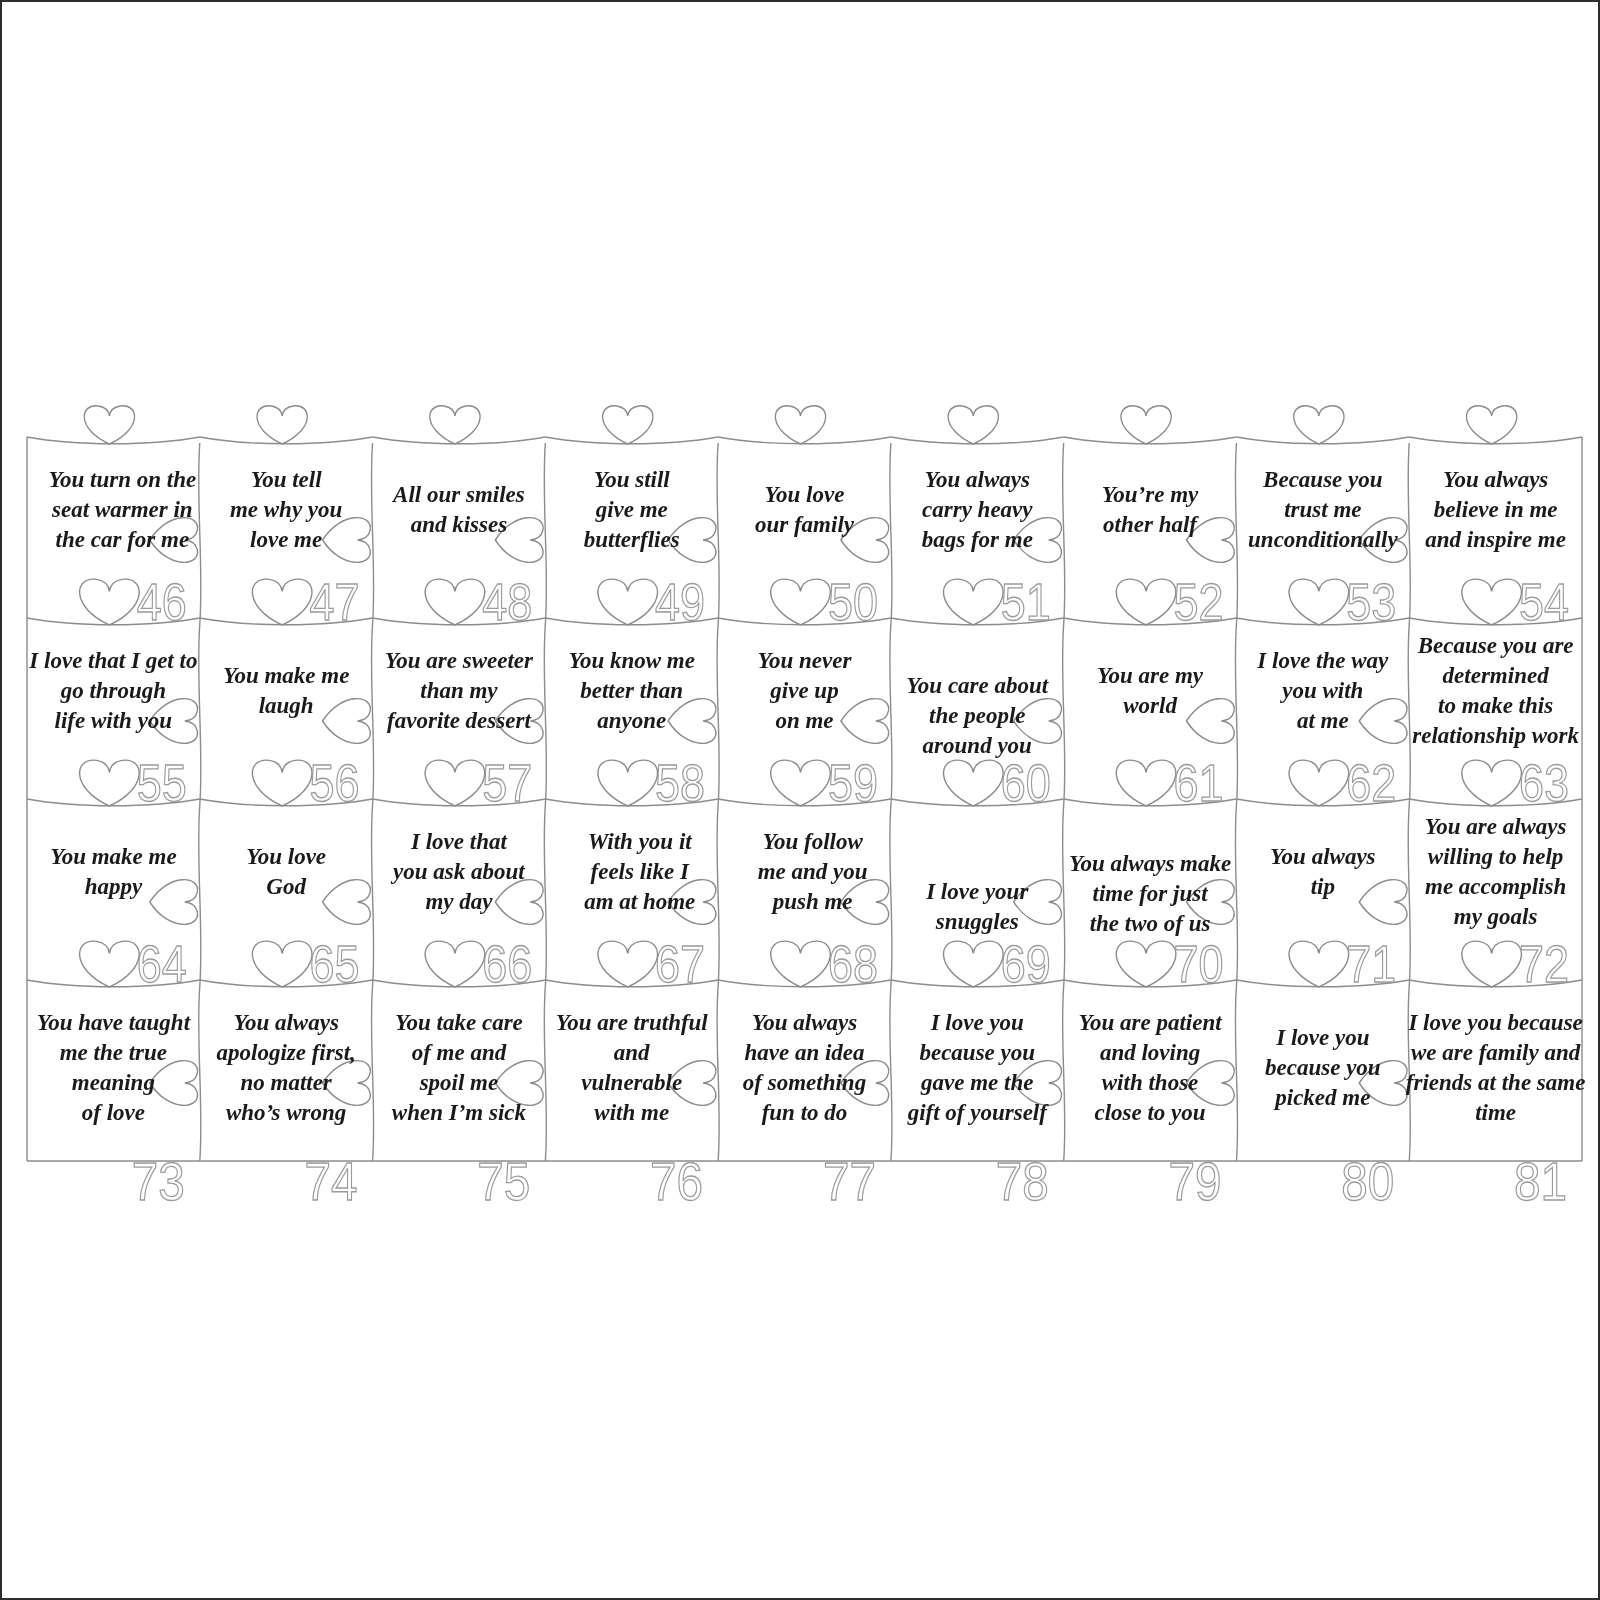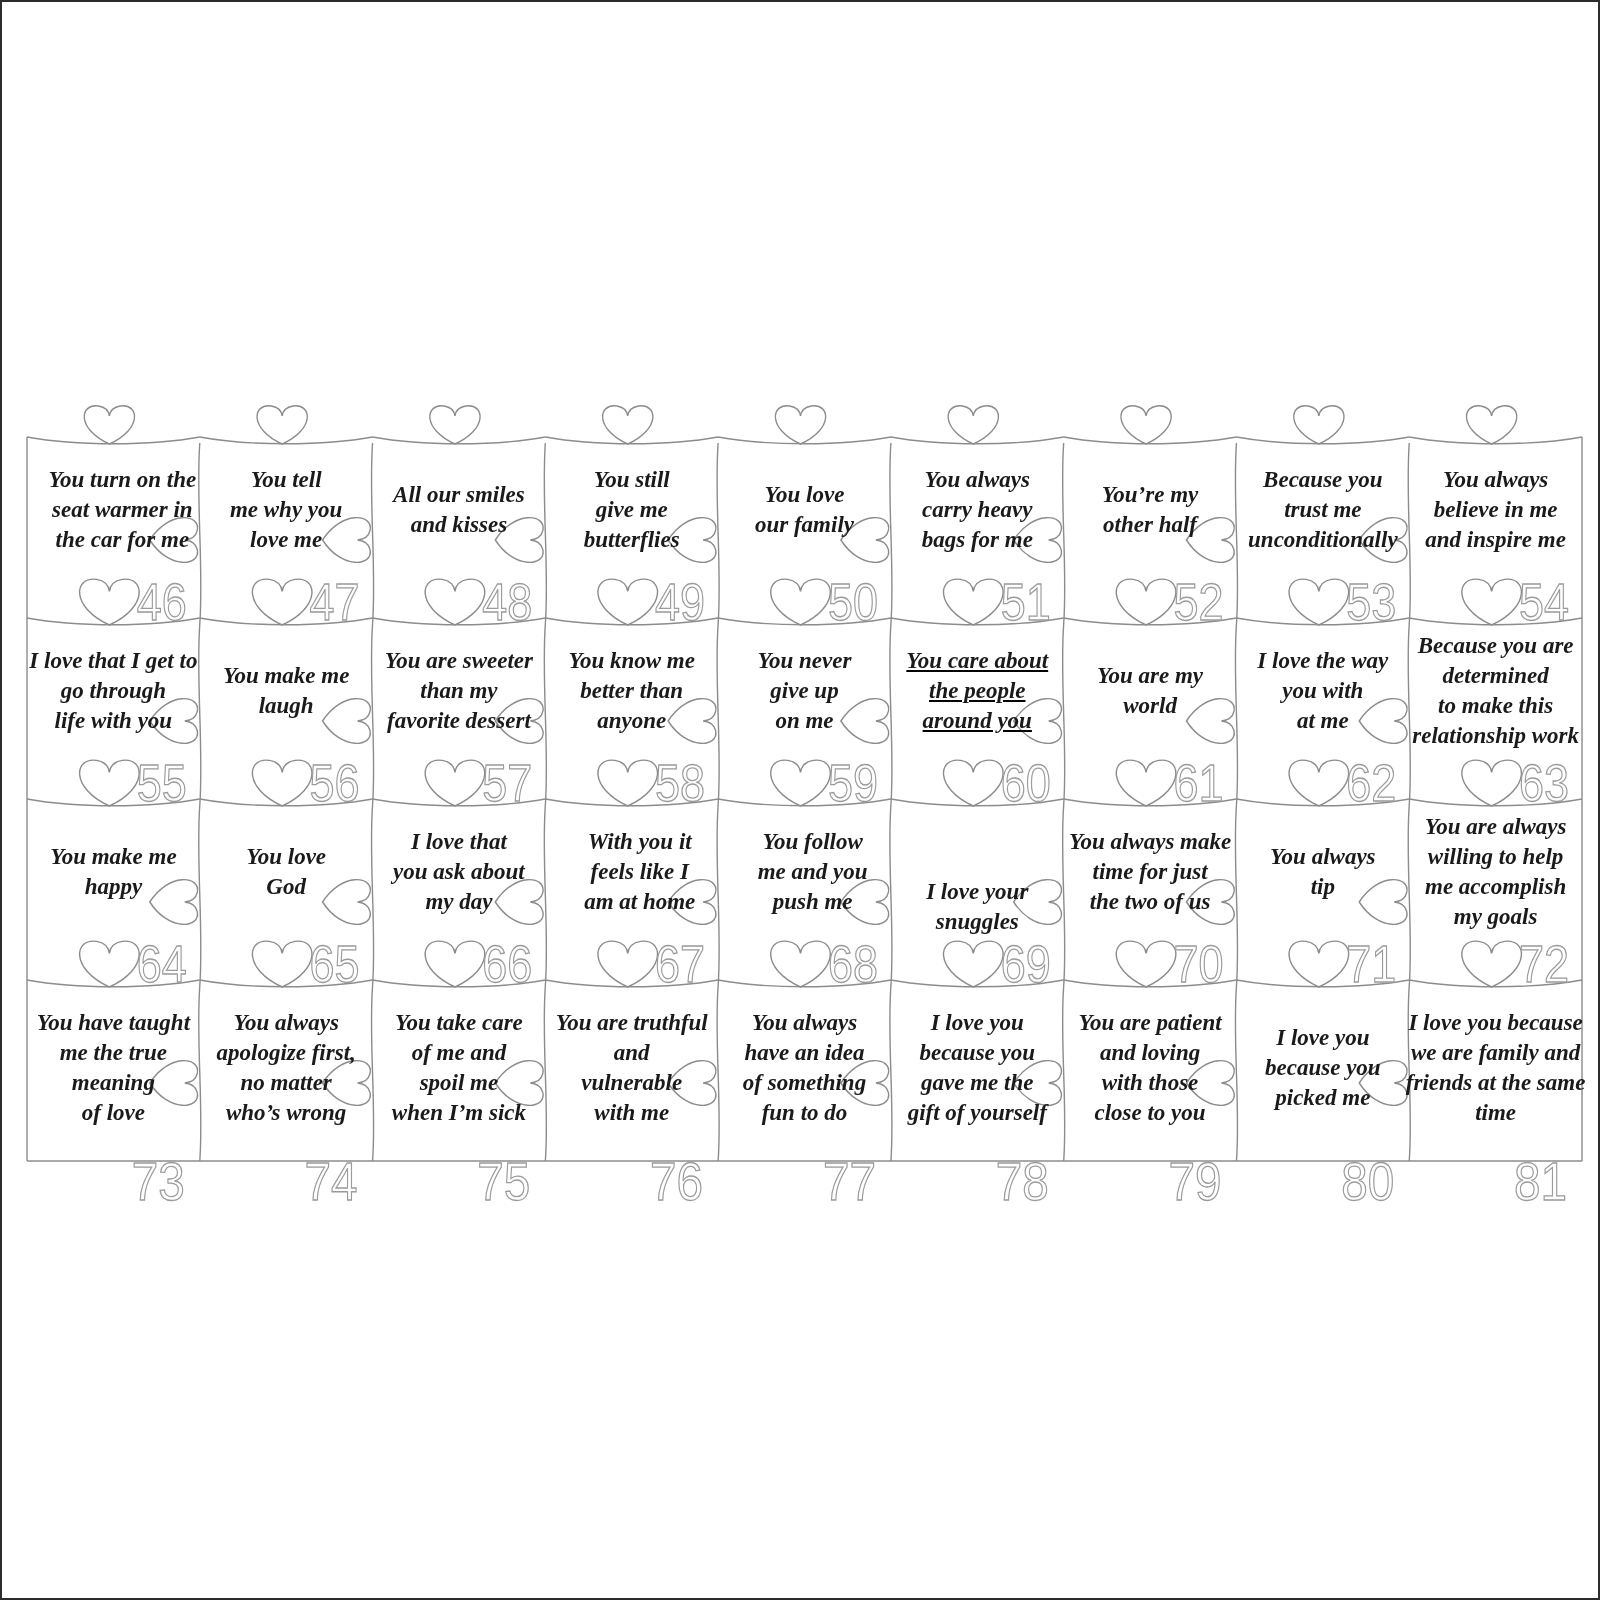--- a/index.html
+++ b/index.html
@@ -316,7 +316,7 @@
           <div>on me</div>
         </div>
   </div>
-      <div class="piece" style="left: 888.9px; top: 622px; width: 172.78px; height: 134px; text-decoration: underline;">
+      <div class="piece" style="left: 888.9px; top: 647px; width: 172.78px; height: 134px;">
     <div class="msg">
           <div>You care about</div>
           <div>the people</div>

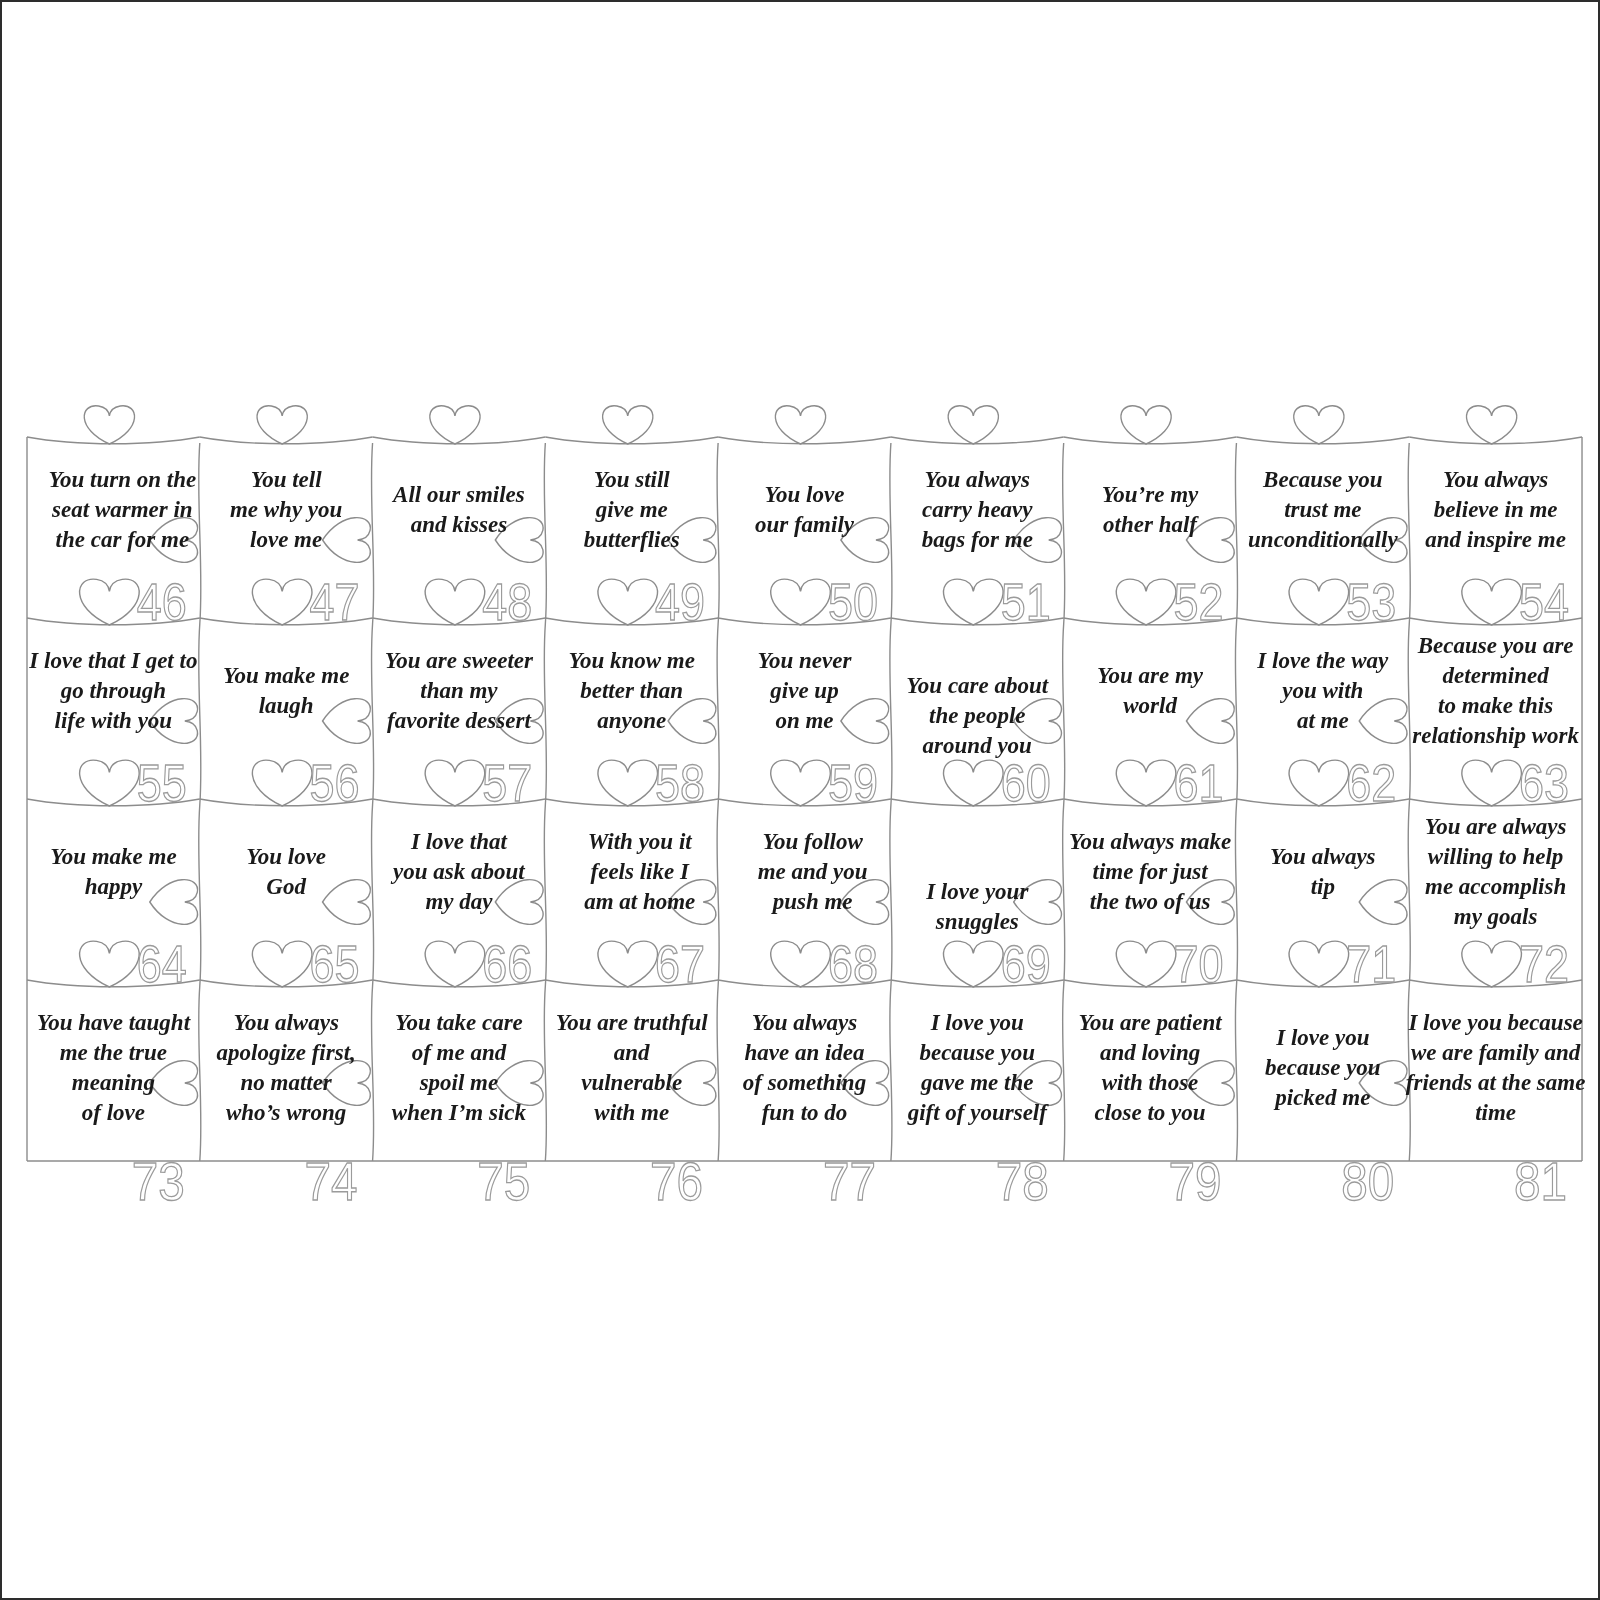--- a/index.html
+++ b/index.html
@@ -383,7 +383,7 @@
           <div>snuggles</div>
         </div>
   </div>
-      <div class="piece" style="left: 1061.68px; top: 803px; width: 172.78px; height: 134px;">
+      <div class="piece" style="left: 1061.68px; top: 803px; width: 172.78px; height: 134px; align-items: flex-end;">
     <div class="msg">
           <div>You always make</div>
           <div>time for just</div>

